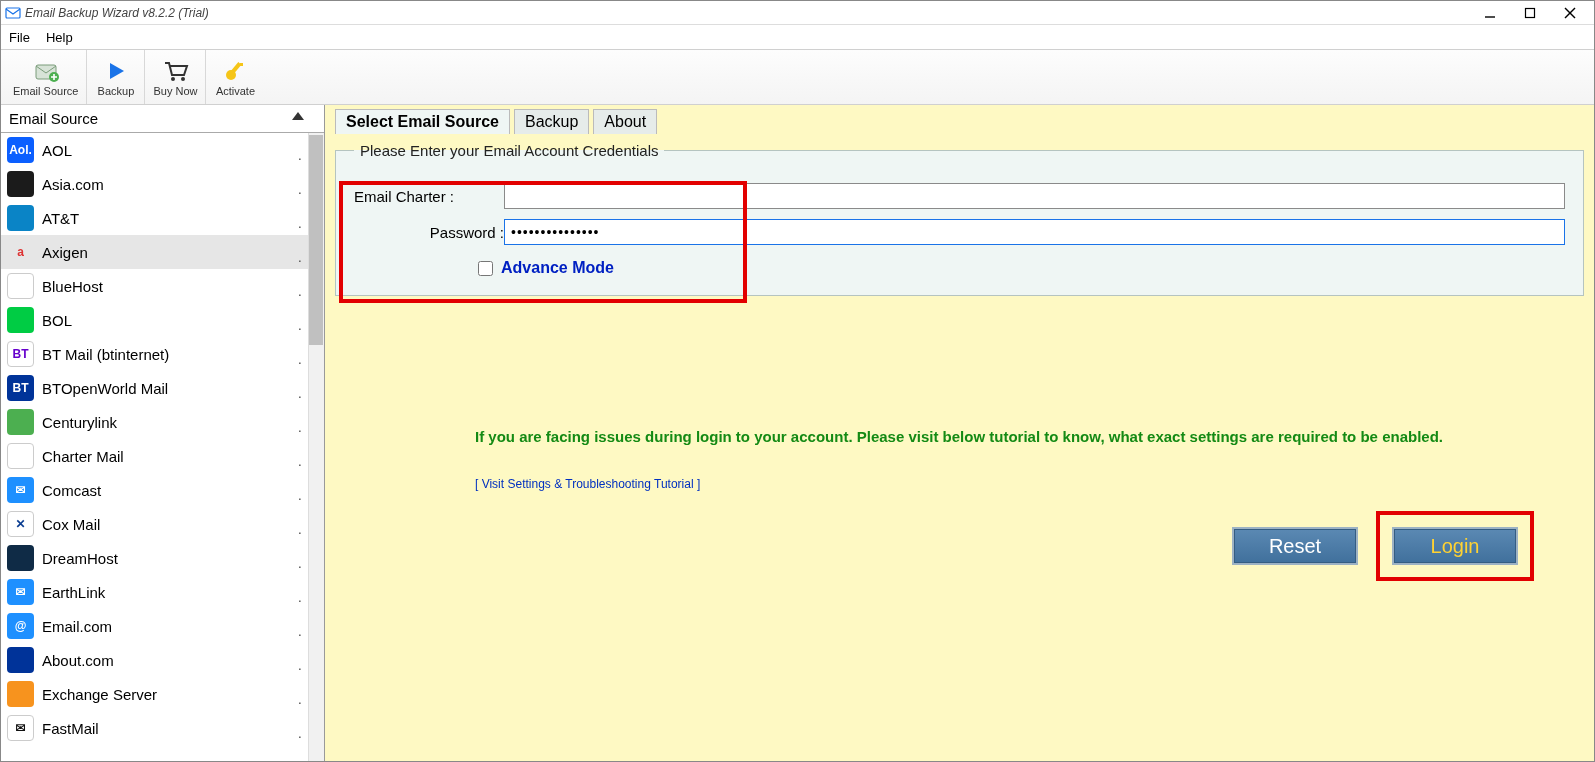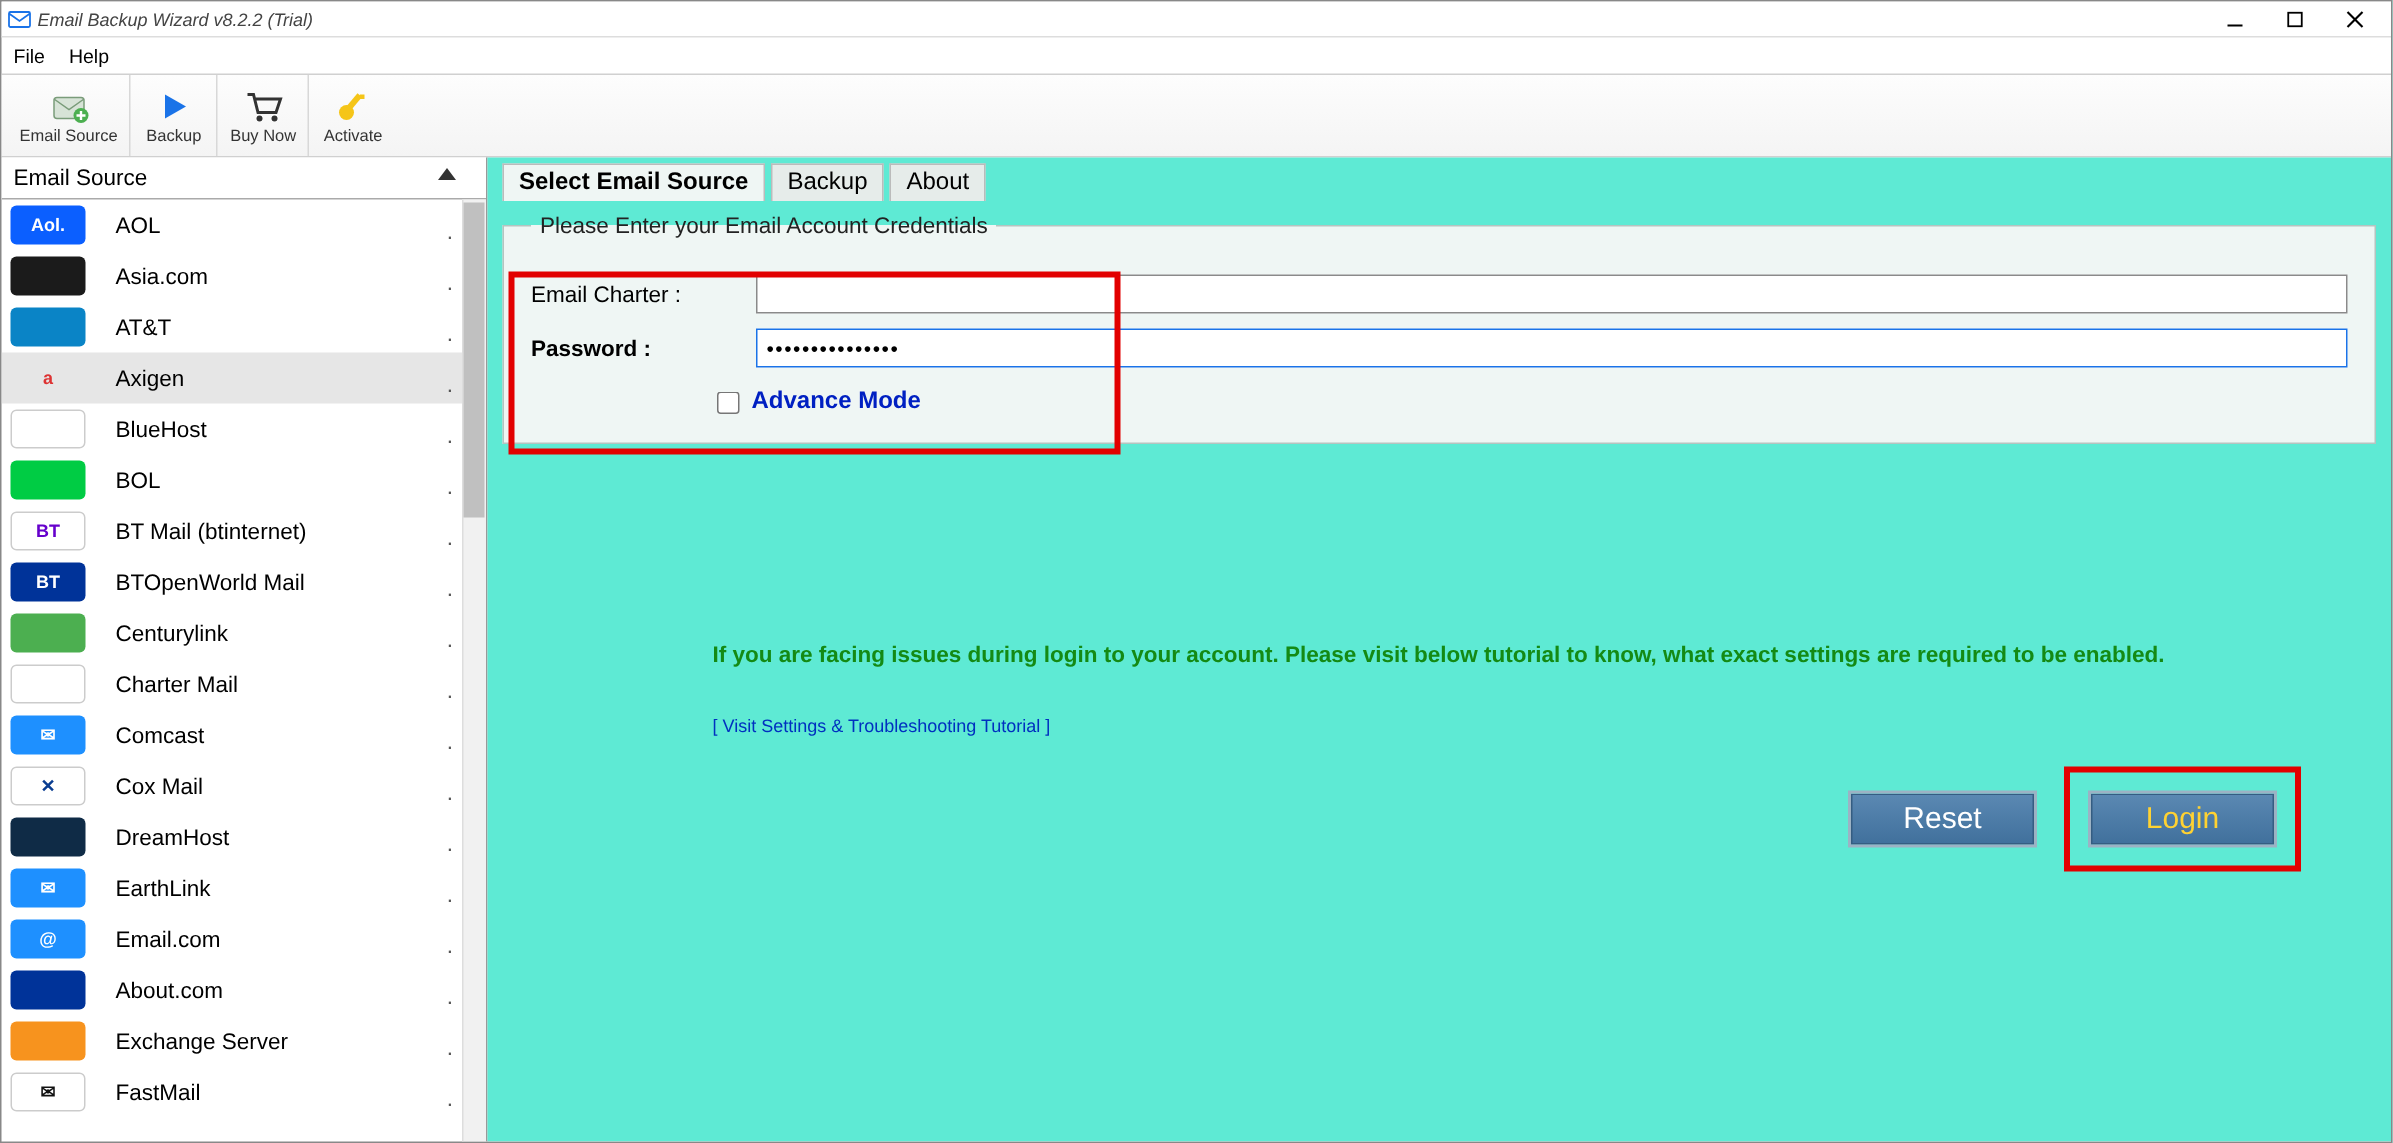--- a/index.html
+++ b/index.html
@@ -129,7 +129,7 @@
   .content {
     flex: 1;
     padding: 4px 10px 10px 10px;
-    background: #5eead4;
+    background: #fef9c3;
     position: relative;
   }
   .tabs {

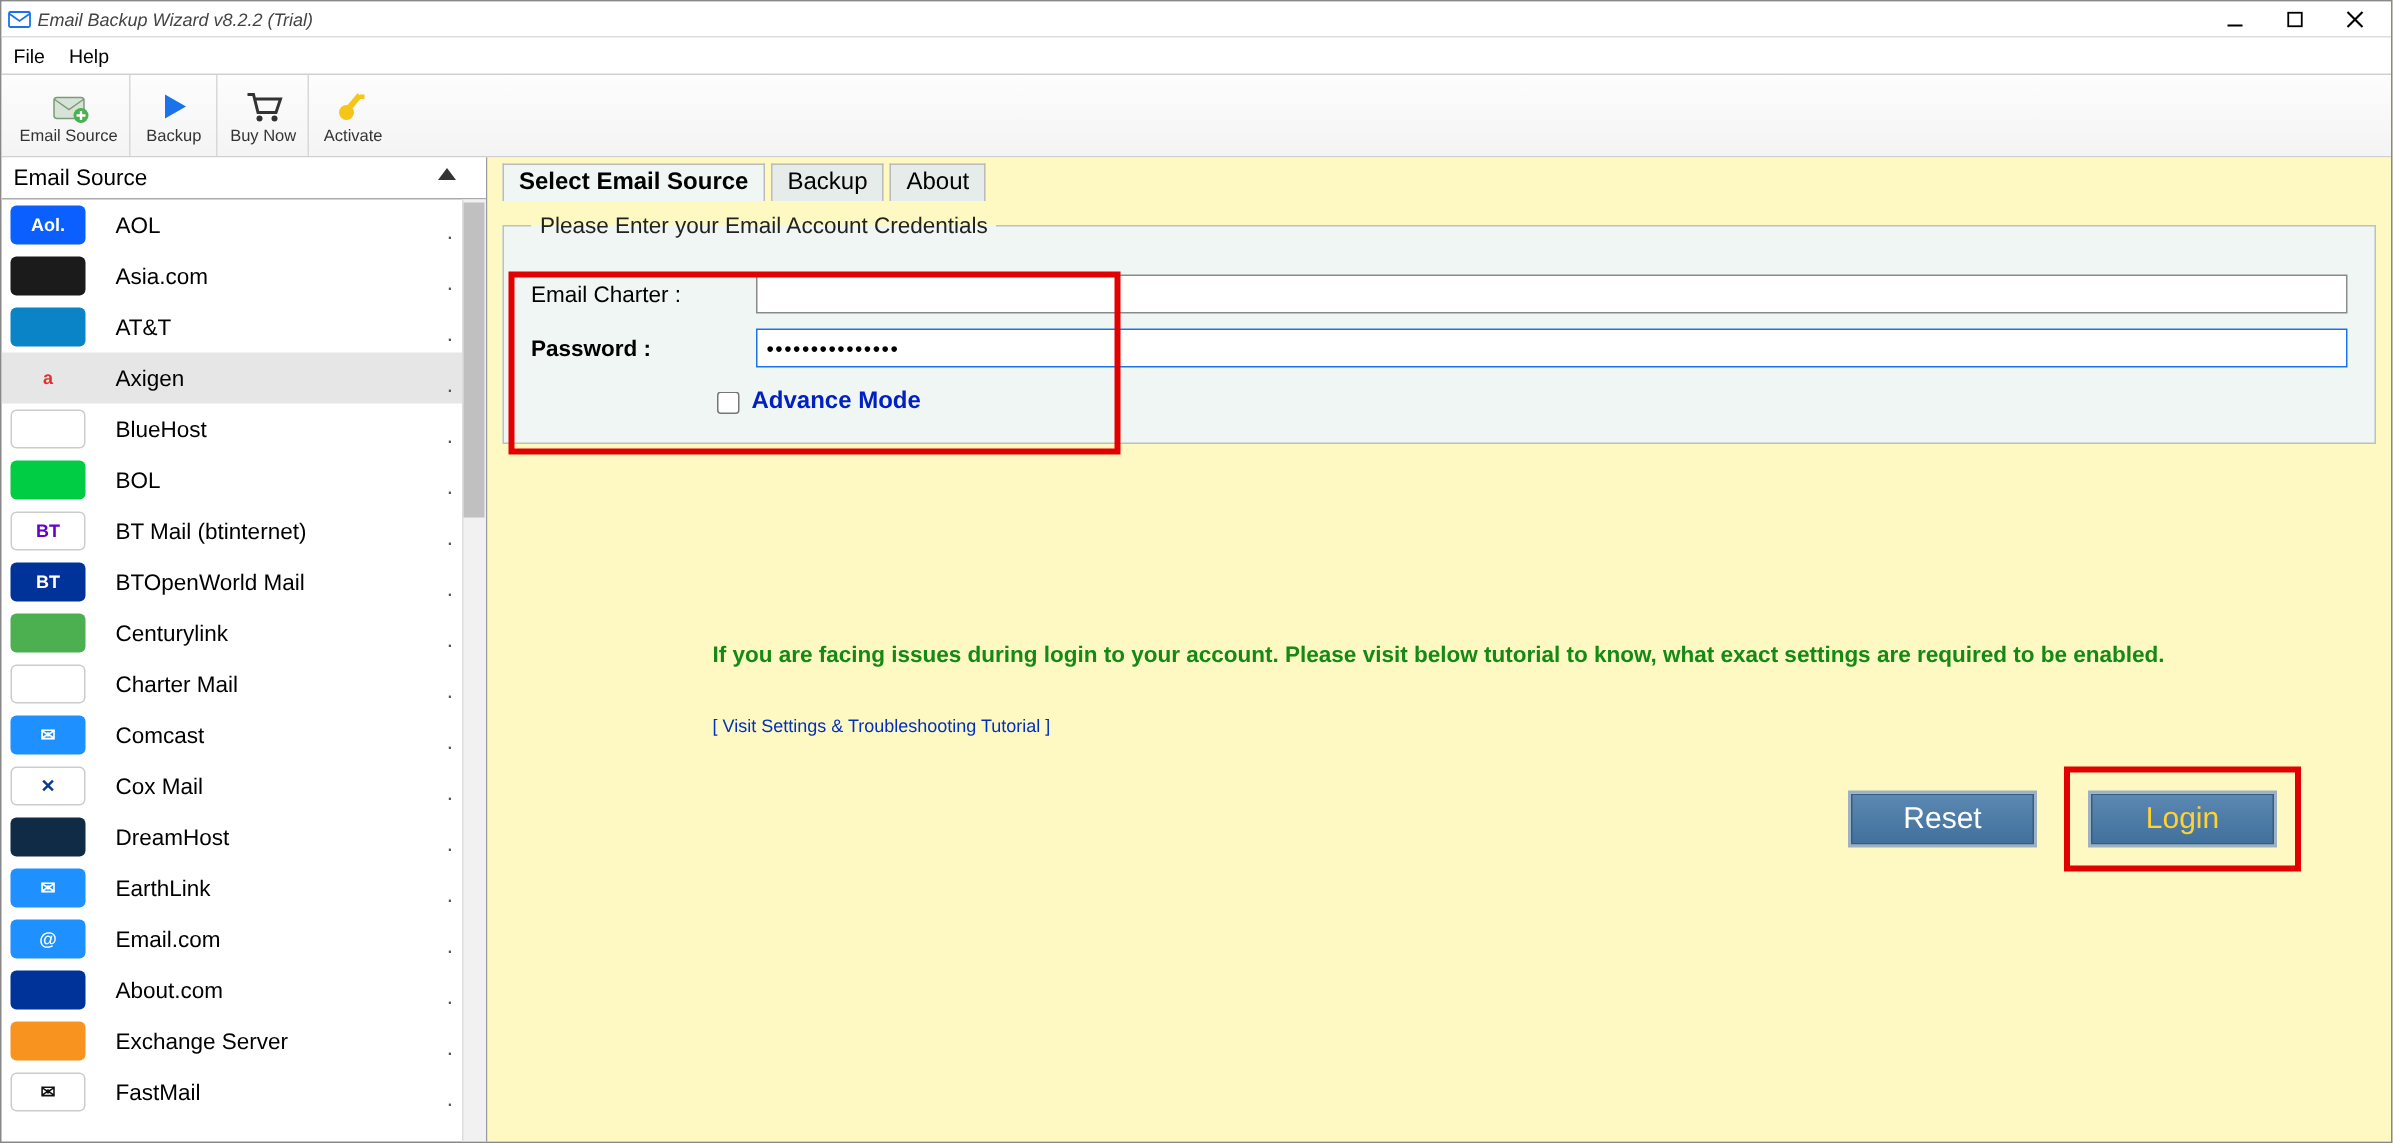--- a/index.html
+++ b/index.html
@@ -107,9 +107,9 @@
   }
   .side-item.selected { background:#e6e6e6; }
   .side-item .provider-icon {
-    width: 50px; height:26px; border-radius:4px;
+    width: 27px; height:26px; border-radius:4px;
     display:flex; align-items:center; justify-content:center;
-    margin-right: 20px; font-size:12px; font-weight:bold; color:#fff;
+    margin-right: 8px; font-size:12px; font-weight:bold; color:#fff;
   }
   .side-item::after {
     content: ".";

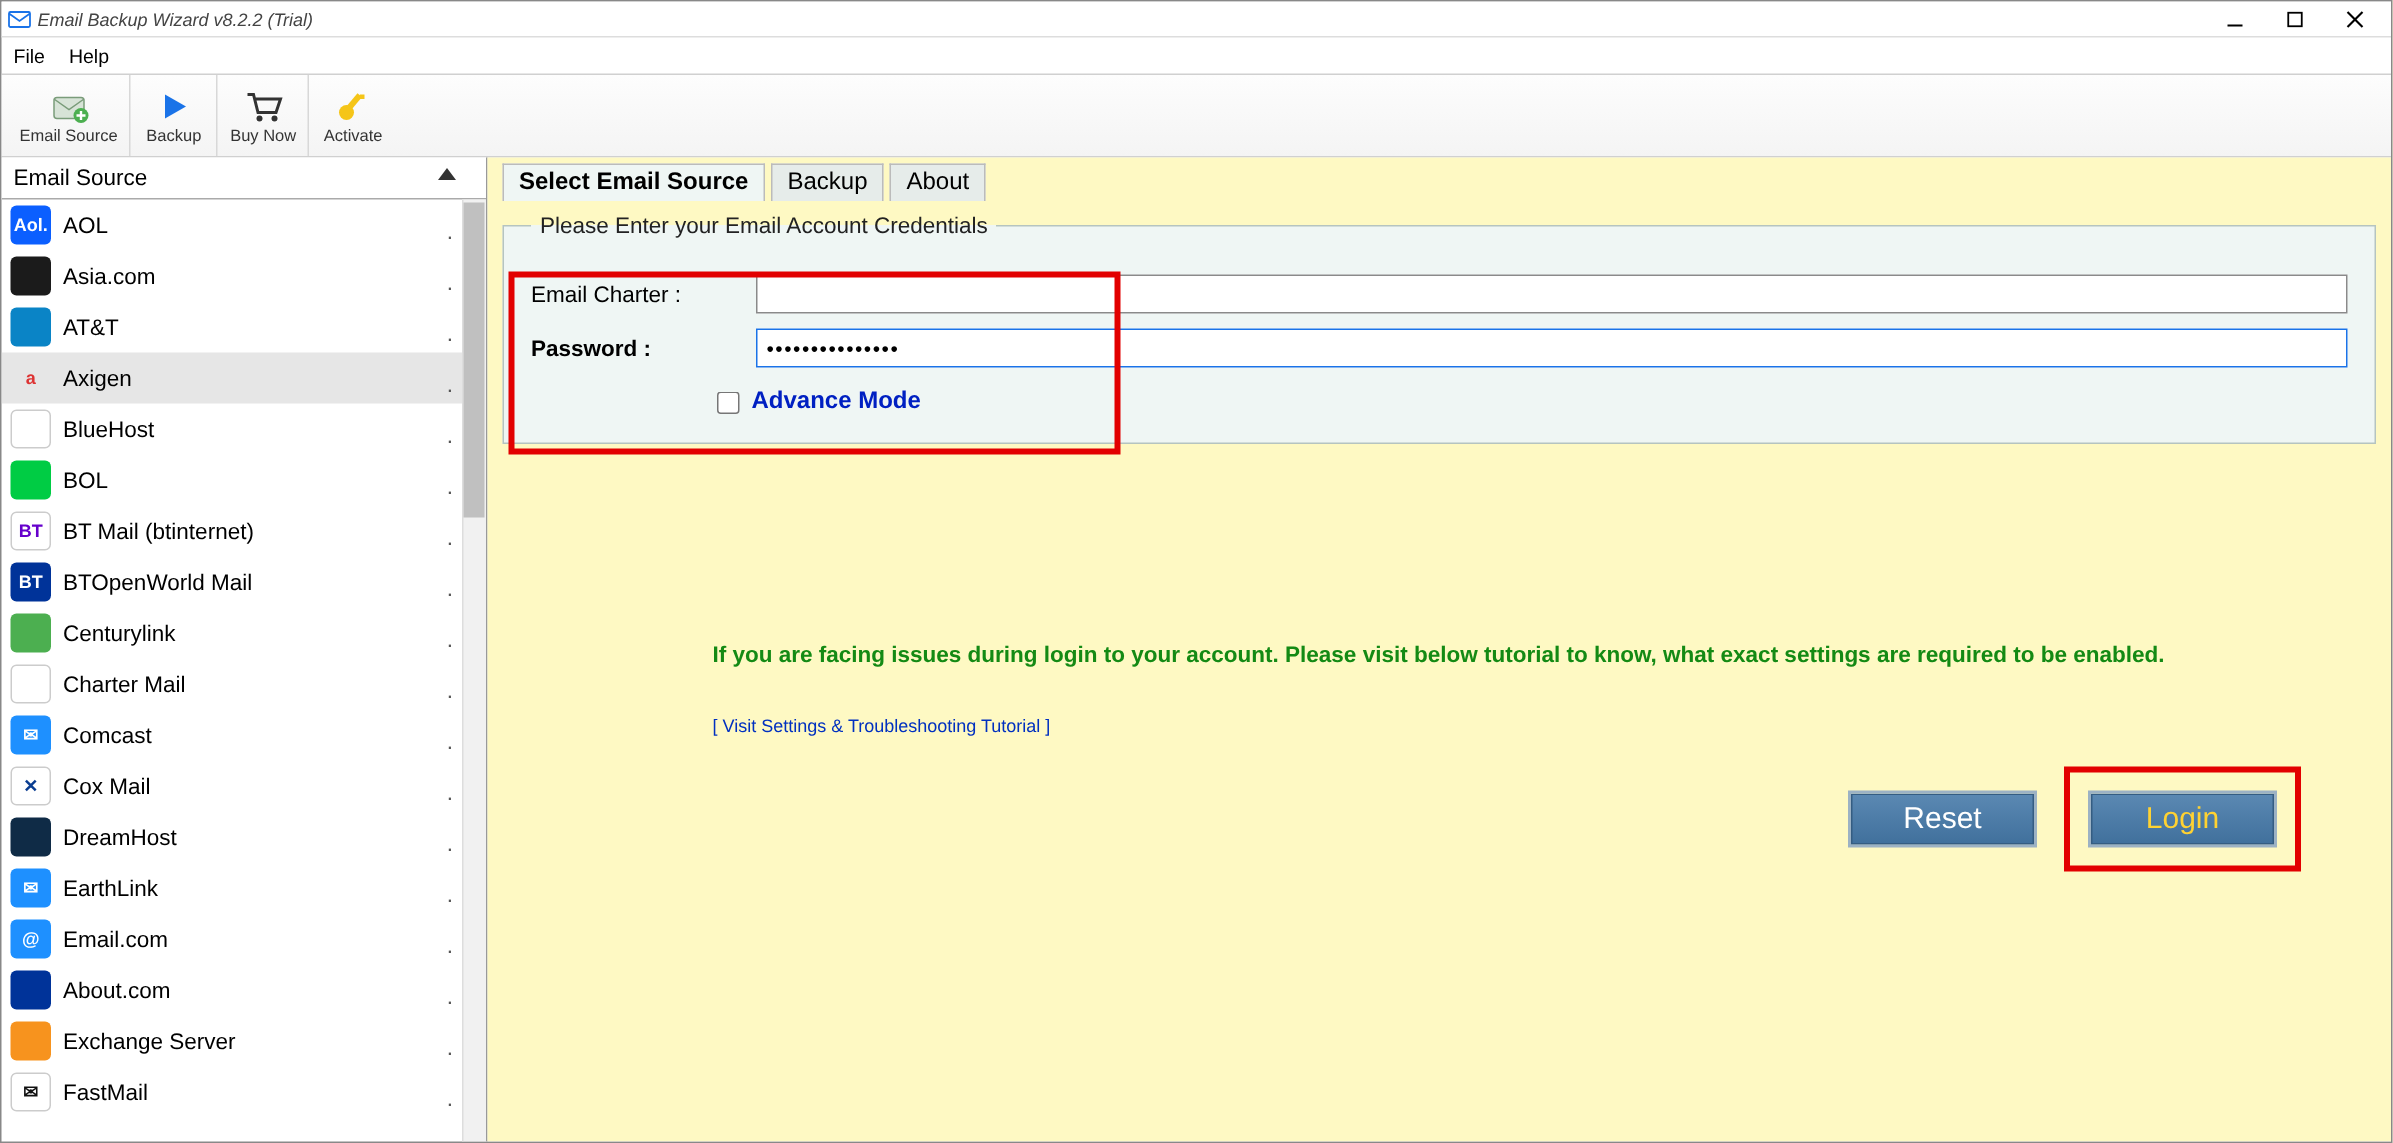--- a/index.html
+++ b/index.html
@@ -168,7 +168,7 @@
     text-align: left;
     font-size: 15px;
   }
-  .form-row label.pw { text-align: left; font-weight: bold; }
+  .form-row label.pw { text-align: right; }
   .form-row input[type=text], .form-row input[type=password] {
     flex:1;
     border: 1px solid #8a8a8a;

